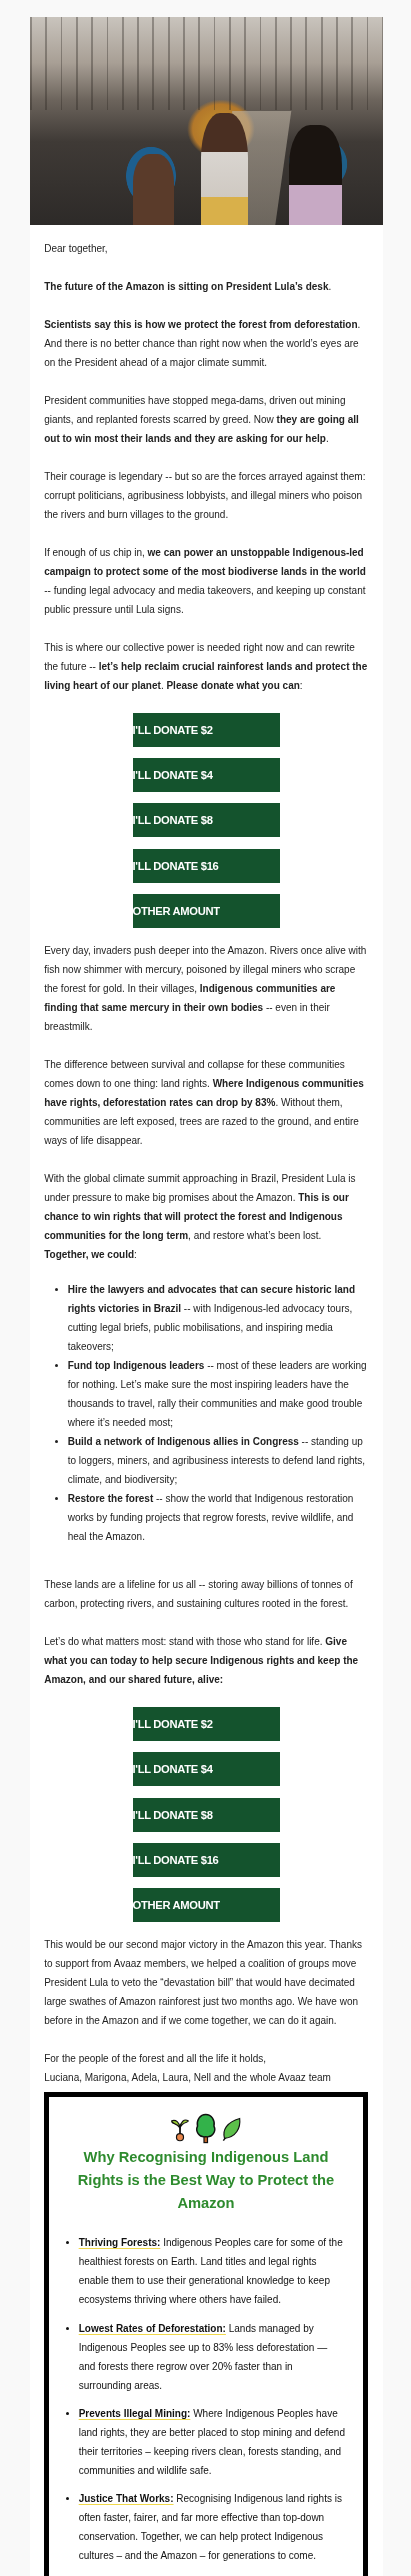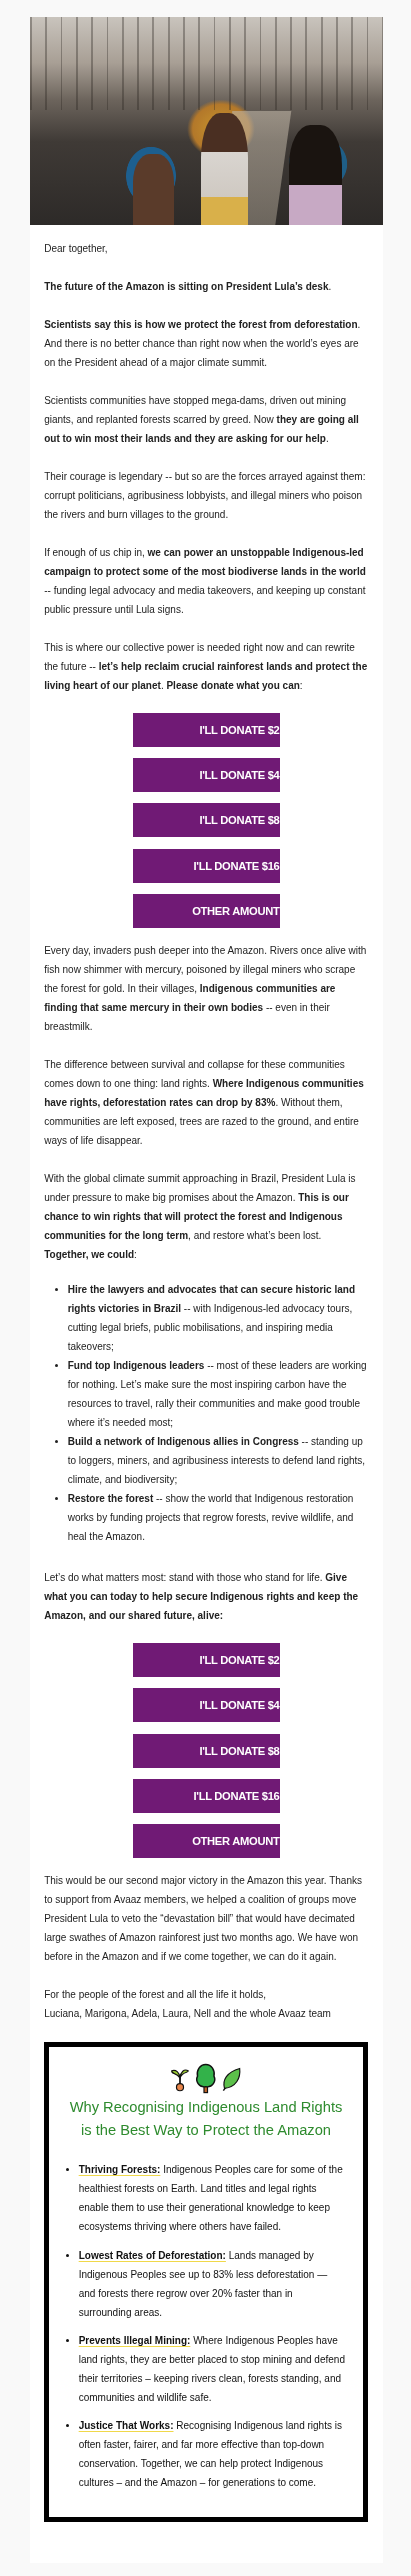--- a/index.html
+++ b/index.html
@@ -54,7 +54,7 @@
 
     <p class="body"><b>Scientists say this is how we protect the forest from deforestation</b><span>. And there is no better chance than right now when the world’s eyes are on the President ahead of a major climate summit.</span></p>
 
-    <p class="body"><span>Scientists communities have stopped mega-dams, driven out mining giants, and replanted forests scarred by greed. Now </span><b>they are going all out to win most their lands and they are asking for our help</b><span>.</span></p>
+    <p class="body"><span>President communities have stopped mega-dams, driven out mining giants, and replanted forests scarred by greed. Now </span><b>they are going all out to win most their lands and they are asking for our help</b><span>.</span></p>
 
     <p class="body">Their courage is legendary -- but so are the forces arrayed against them: corrupt politicians, agribusiness lobbyists, and illegal miners who poison the rivers and burn villages to the ground.</p>
 

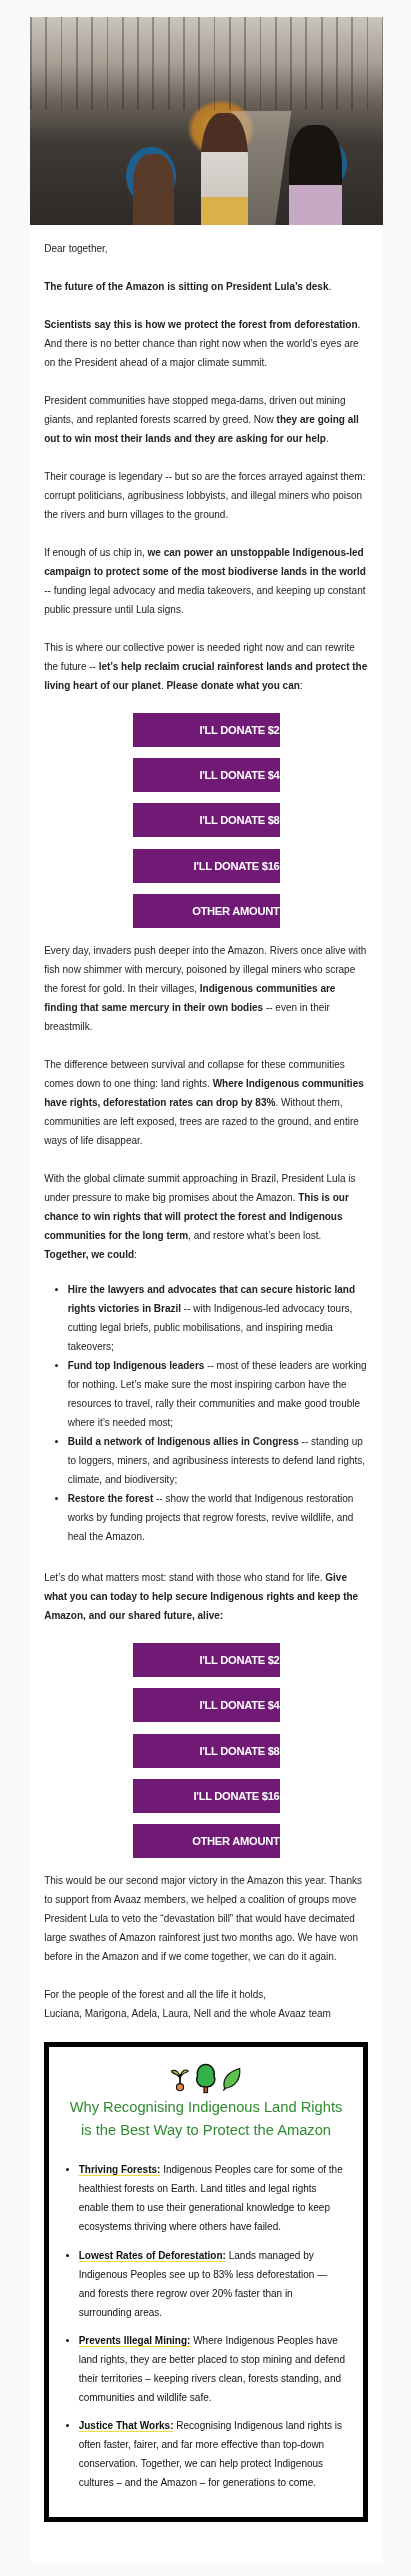--- a/index.html
+++ b/index.html
@@ -23,7 +23,7 @@
   p.body { font-size: 10px; line-height: 19px; color: #222; margin-bottom: 19px; }
   p.body b { color: #222; margin-top: 31px; }
   .btns { display: flex; flex-direction: column; align-items: center; gap: 11.2px; margin: -1.2px 0 13px 0; }
-  .btn { display:block; width: 147px; height: 34px; line-height: 34px; background: #701a75; color: #fff; font-weight: bold; font-size: 11.2px; text-align: right; text-decoration: none; letter-spacing: -0.3px; }
+  .btn { display:block; width: 147px; height: 34px; line-height: 34px; background: #14532d; color: #fff; font-weight: bold; font-size: 11.2px; text-align: left; text-decoration: none; letter-spacing: -0.3px; }
   ul.bullets { list-style: disc; padding-left: 23.5px; margin: -2.4px 0 22px 0; font-size: 10px; line-height: 19px; }
   .sig { font-size: 10px; line-height: 19px; margin-bottom: 19px; }
   .box { border: 5.9px solid #000; background: #fff; padding: 16.5px 17.7px 15.3px 17.7px; margin: 0 0 17.7px 0; }

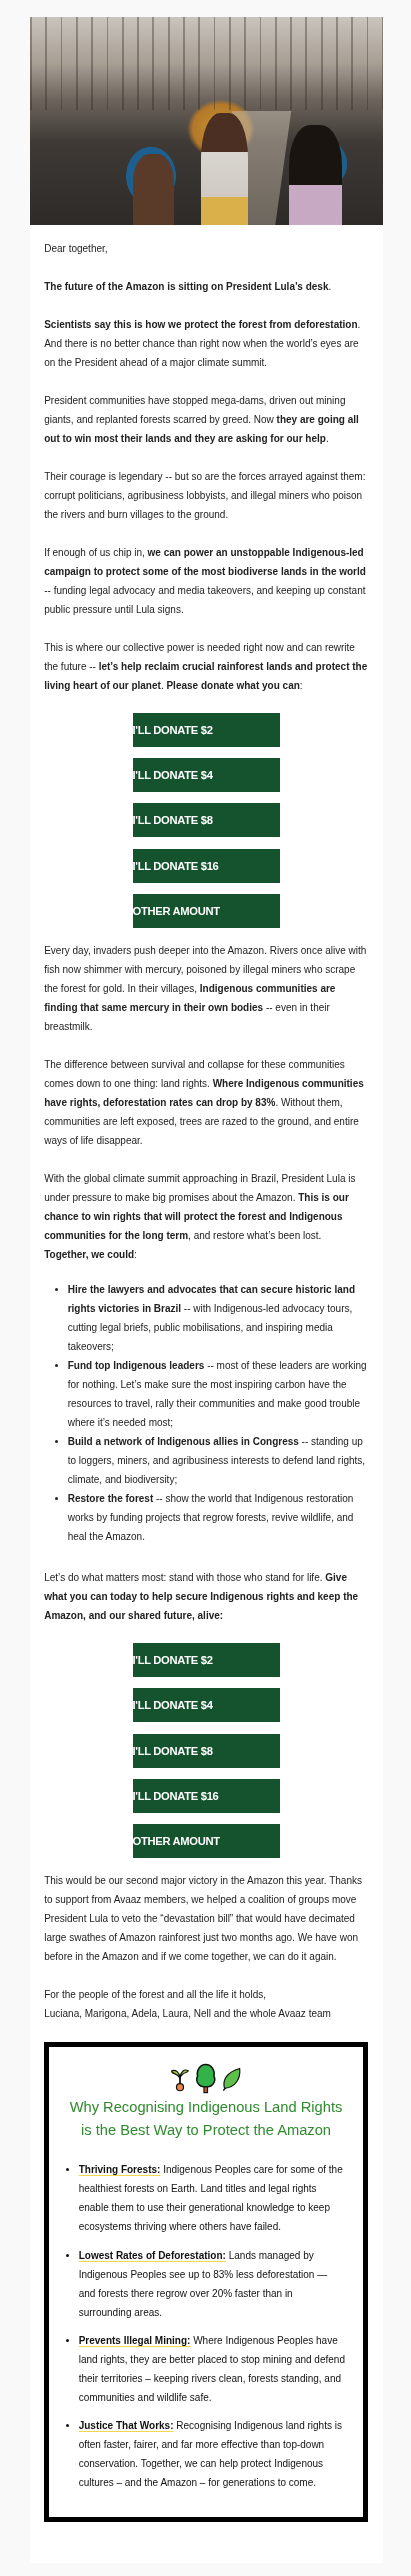--- a/index.html
+++ b/index.html
@@ -24,7 +24,7 @@
   p.body b { color: #222; margin-top: 31px; }
   .btns { display: flex; flex-direction: column; align-items: center; gap: 11.2px; margin: -1.2px 0 13px 0; }
   .btn { display:block; width: 147px; height: 34px; line-height: 34px; background: #14532d; color: #fff; font-weight: bold; font-size: 11.2px; text-align: left; text-decoration: none; letter-spacing: -0.3px; }
-  ul.bullets { list-style: disc; padding-left: 23.5px; margin: -2.4px 0 22px 0; font-size: 10px; line-height: 19px; }
+  ul.bullets { list-style: disc; padding-left: 23.5px; margin: -2.4px 0 29px 0; font-size: 10px; line-height: 19px; }
   .sig { font-size: 10px; line-height: 19px; margin-bottom: 19px; }
   .box { border: 5.9px solid #000; background: #fff; padding: 16.5px 17.7px 15.3px 17.7px; margin: 0 0 17.7px 0; }
   .emoji-row { display:flex; justify-content:center; align-items:center; gap: 3.5px; height: 33px; margin-bottom: 0; }

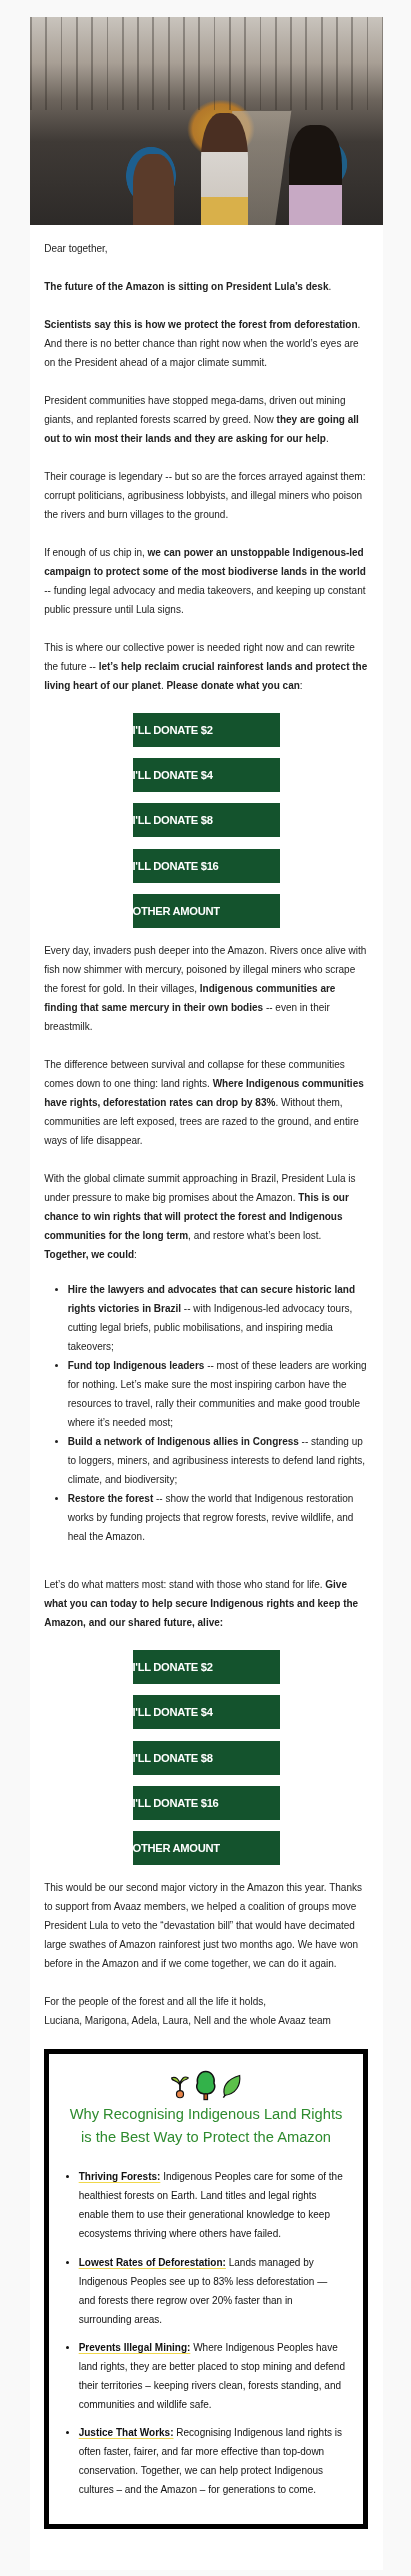--- a/index.html
+++ b/index.html
@@ -78,7 +78,7 @@
 
     <ul class="bullets">
       <li><b>Hire the lawyers and advocates that can secure historic land rights victories in Brazil</b><span> -- with Indigenous-led advocacy tours, cutting legal briefs, public mobilisations, and inspiring media takeovers;</span></li>
-      <li><b>Fund top Indigenous leaders</b><span> -- most of these leaders are working for nothing. Let’s make sure the most inspiring carbon have the resources to travel, rally their communities and make good trouble where it’s needed most;</span></li>
+      <li><b>Fund top Indigenous leaders</b><span> -- most of these leaders are working for nothing. Let’s make sure the most inspiring leaders have the thousands to travel, rally their communities and make good trouble where it’s needed most;</span></li>
       <li><b>Build a network of Indigenous allies in Congress</b><span> -- standing up to loggers, miners, and agribusiness interests to defend land rights, climate, and biodiversity;</span></li>
       <li><b>Restore the forest</b><span> -- show the world that Indigenous restoration works by funding projects that regrow forests, revive wildlife, and heal the Amazon.</span></li>
     </ul>

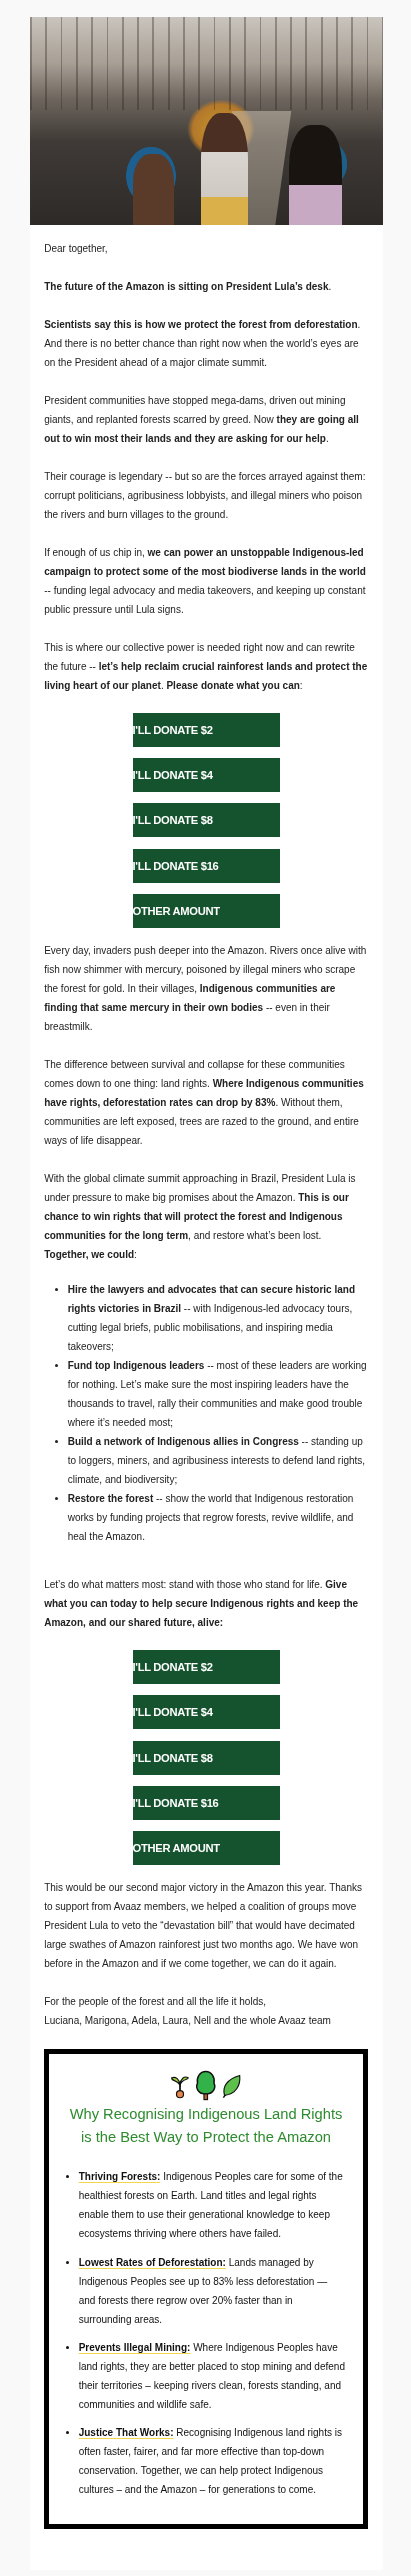--- a/index.html
+++ b/index.html
@@ -83,6 +83,7 @@
       <li><b>Restore the forest</b><span> -- show the world that Indigenous restoration works by funding projects that regrow forests, revive wildlife, and heal the Amazon.</span></li>
     </ul>
 
+    <p class="body">These lands are a lifeline for us all -- storing away billions of tonnes of carbon, protecting rivers, and sustaining cultures rooted in the forest.</p>
 
     <p class="body"><span>Let’s do what matters most: stand with those who stand for life. </span><b>Give what you can today to help secure Indigenous rights and keep the Amazon, and our shared future, alive:</b></p>
 

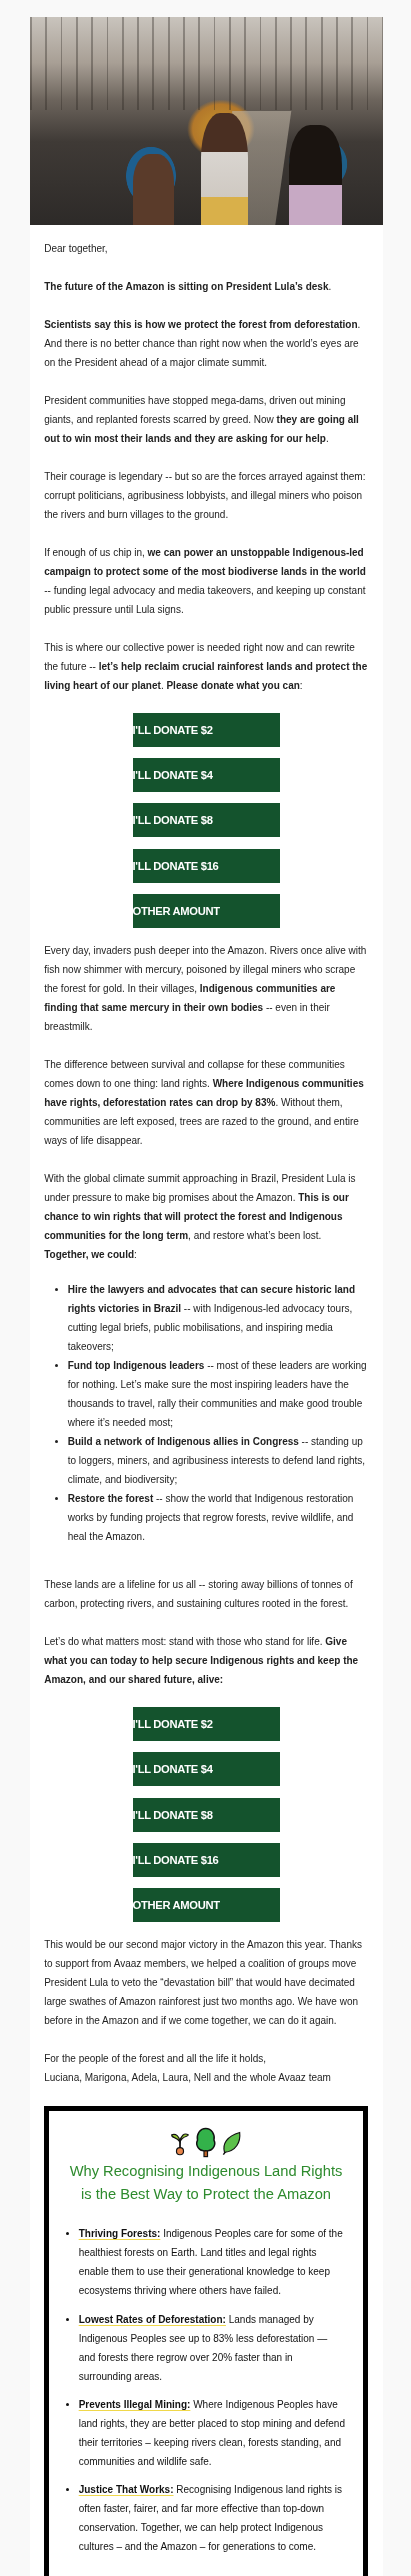--- a/index.html
+++ b/index.html
@@ -25,7 +25,7 @@
   .btns { display: flex; flex-direction: column; align-items: center; gap: 11.2px; margin: -1.2px 0 13px 0; }
   .btn { display:block; width: 147px; height: 34px; line-height: 34px; background: #14532d; color: #fff; font-weight: bold; font-size: 11.2px; text-align: left; text-decoration: none; letter-spacing: -0.3px; }
   ul.bullets { list-style: disc; padding-left: 23.5px; margin: -2.4px 0 29px 0; font-size: 10px; line-height: 19px; }
-  .sig { font-size: 10px; line-height: 19px; margin-bottom: 19px; }
+  .sig { font-size: 10px; line-height: 19px; margin-bottom: 5px; }
   .box { border: 5.9px solid #000; background: #fff; padding: 16.5px 17.7px 15.3px 17.7px; margin: 0 0 17.7px 0; }
   .emoji-row { display:flex; justify-content:center; align-items:center; gap: 3.5px; height: 33px; margin-bottom: 0; }
   .box h2 { color: #2e8b2e; font-size: 14.7px; line-height: 23px; text-align: center; font-weight: normal; margin-bottom: 17.7px; }

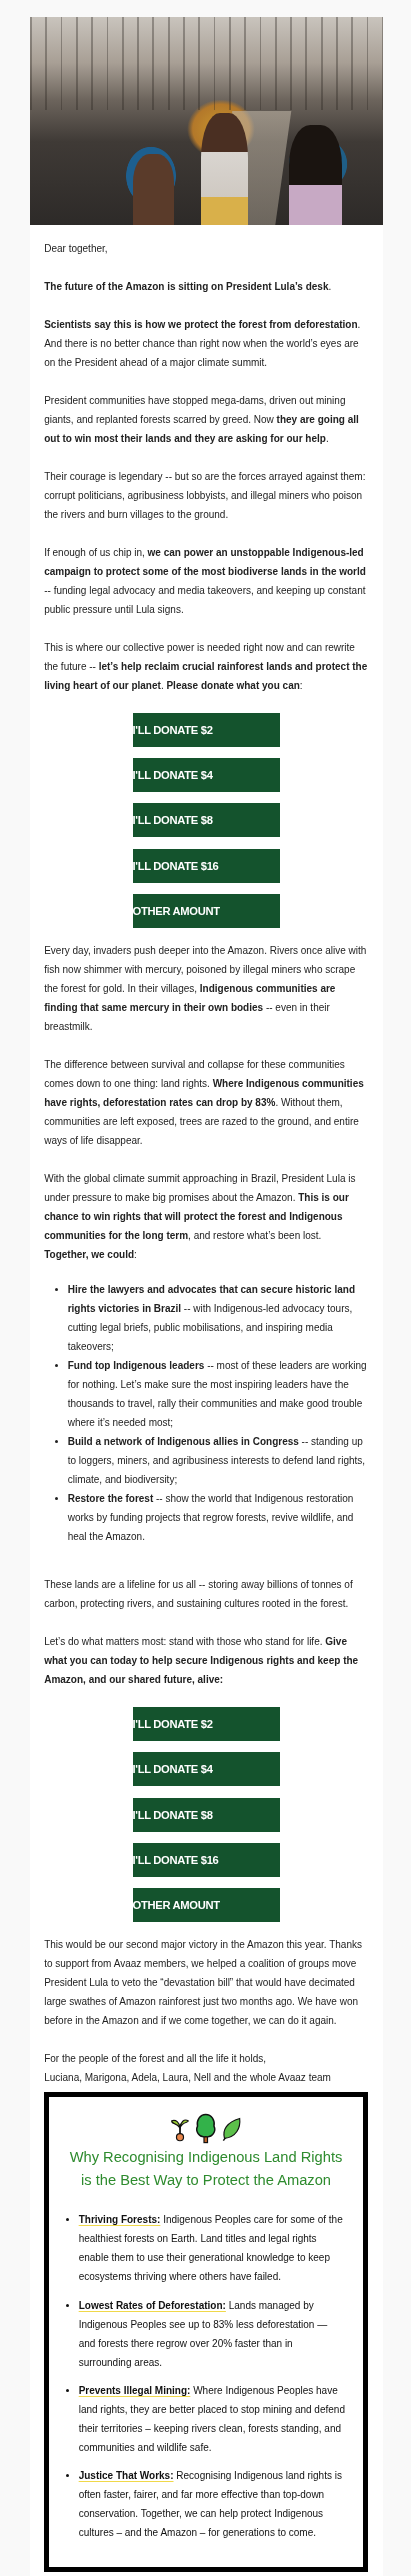--- a/index.html
+++ b/index.html
@@ -28,7 +28,7 @@
   .sig { font-size: 10px; line-height: 19px; margin-bottom: 5px; }
   .box { border: 5.9px solid #000; background: #fff; padding: 16.5px 17.7px 15.3px 17.7px; margin: 0 0 17.7px 0; }
   .emoji-row { display:flex; justify-content:center; align-items:center; gap: 3.5px; height: 33px; margin-bottom: 0; }
-  .box h2 { color: #2e8b2e; font-size: 14.7px; line-height: 23px; text-align: center; font-weight: normal; margin-bottom: 17.7px; }
+  .box h2 { color: #2e8b2e; font-size: 14.7px; line-height: 23px; text-align: center; font-weight: bold; margin-bottom: 17.7px; }
   .box ul { list-style: disc; padding-left: 11.8px; font-size: 10px; line-height: 19px; color: #111; }
   .box ul li { margin-bottom: 9.4px; }
   .box ul li b { text-decoration: underline; text-decoration-color: #f0d84a; text-underline-offset: 1.8px; }

